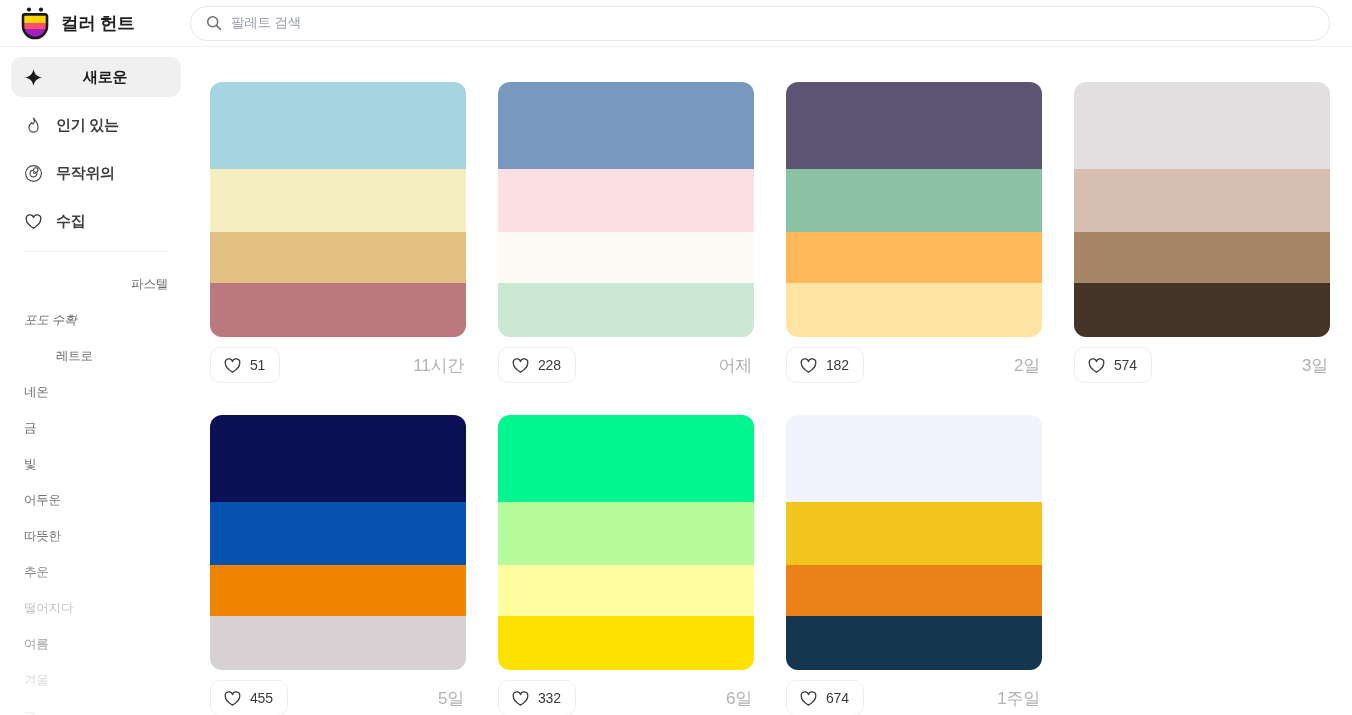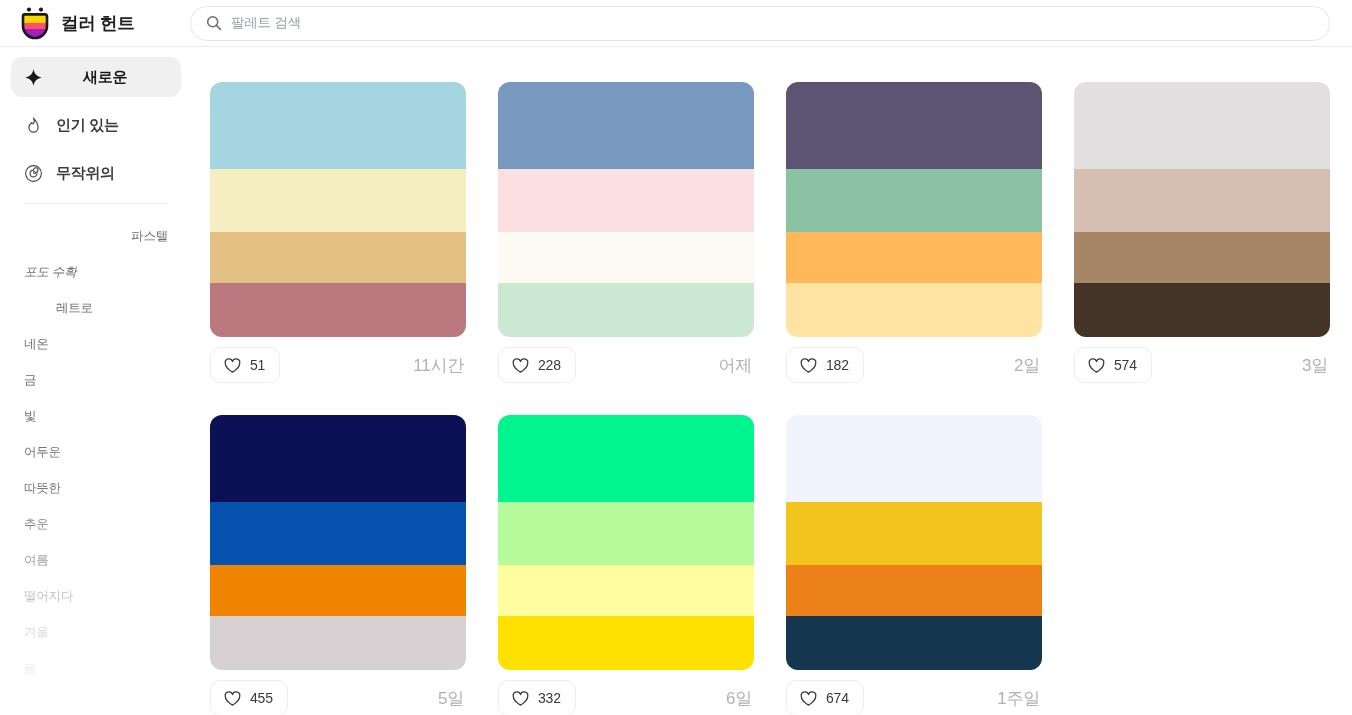--- a/index.html
+++ b/index.html
@@ -221,6 +221,14 @@
           </svg>
         </span>
         <span class="nav-label">무작위의</span>
+      </div>
+      <div class="nav-item">
+        <span class="nav-icon">
+          <svg width="19" height="19" viewBox="0 0 20 20">
+            <path d="M10 17 C10 17 2.4 12.4 2.4 7.6 A3.9 3.9 0 0 1 10 5.9 A3.9 3.9 0 0 1 17.6 7.6 C17.6 12.4 10 17 10 17 Z" fill="none" stroke="#3a3a3a" stroke-width="1.35" stroke-linejoin="round"></path>
+          </svg>
+        </span>
+        <span class="nav-label">수집</span>
       </div>
     </div>
   <div class="divider"></div>

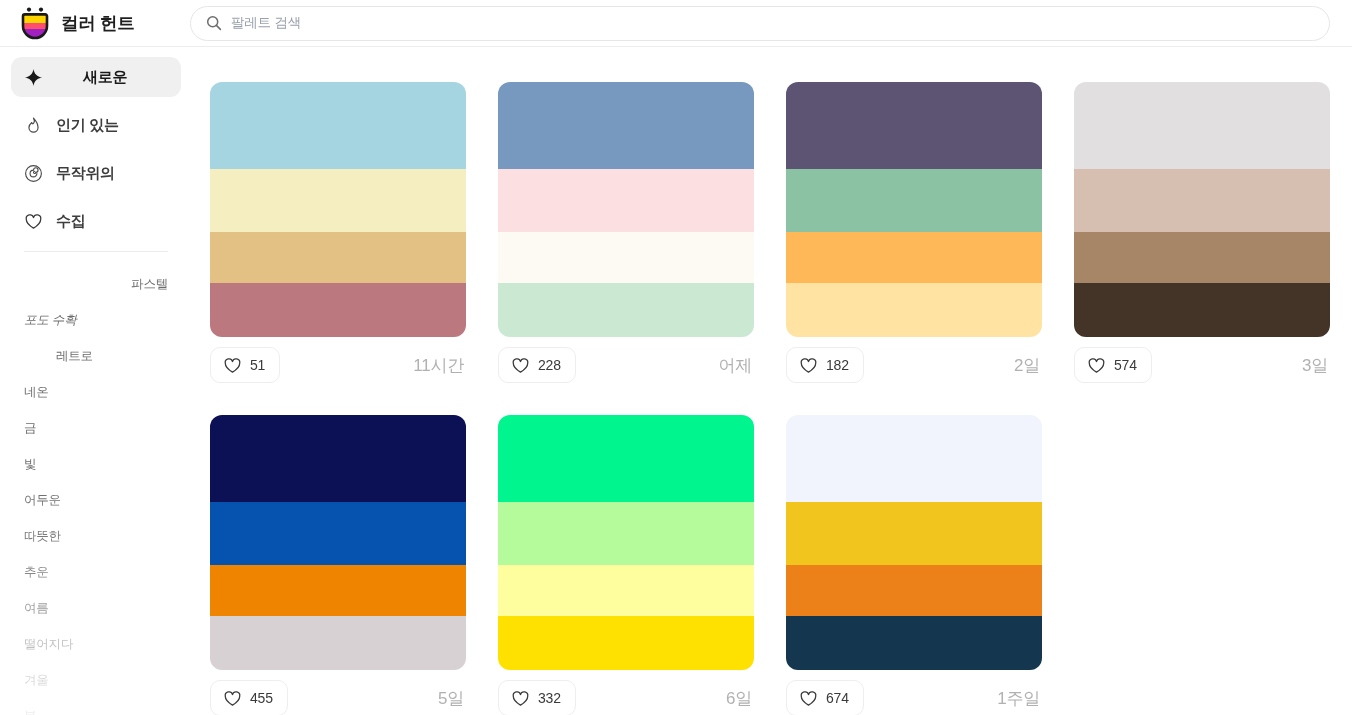--- a/index.html
+++ b/index.html
@@ -242,8 +242,8 @@
       <div class="tag-item" style="opacity: 0.95;">어두운</div>
       <div class="tag-item" style="opacity: 0.9;">따뜻한</div>
       <div class="tag-item" style="opacity: 0.8;">추운</div>
+      <div class="tag-item" style="opacity: 0.42;">떨어지다</div>
       <div class="tag-item" style="opacity: 0.65;">여름</div>
-      <div class="tag-item" style="opacity: 0.42;">떨어지다</div>
       <div class="tag-item" style="opacity: 0.25;">겨울</div>
       <div class="tag-item" style="opacity: 0.12;">봄</div>
     </div>

